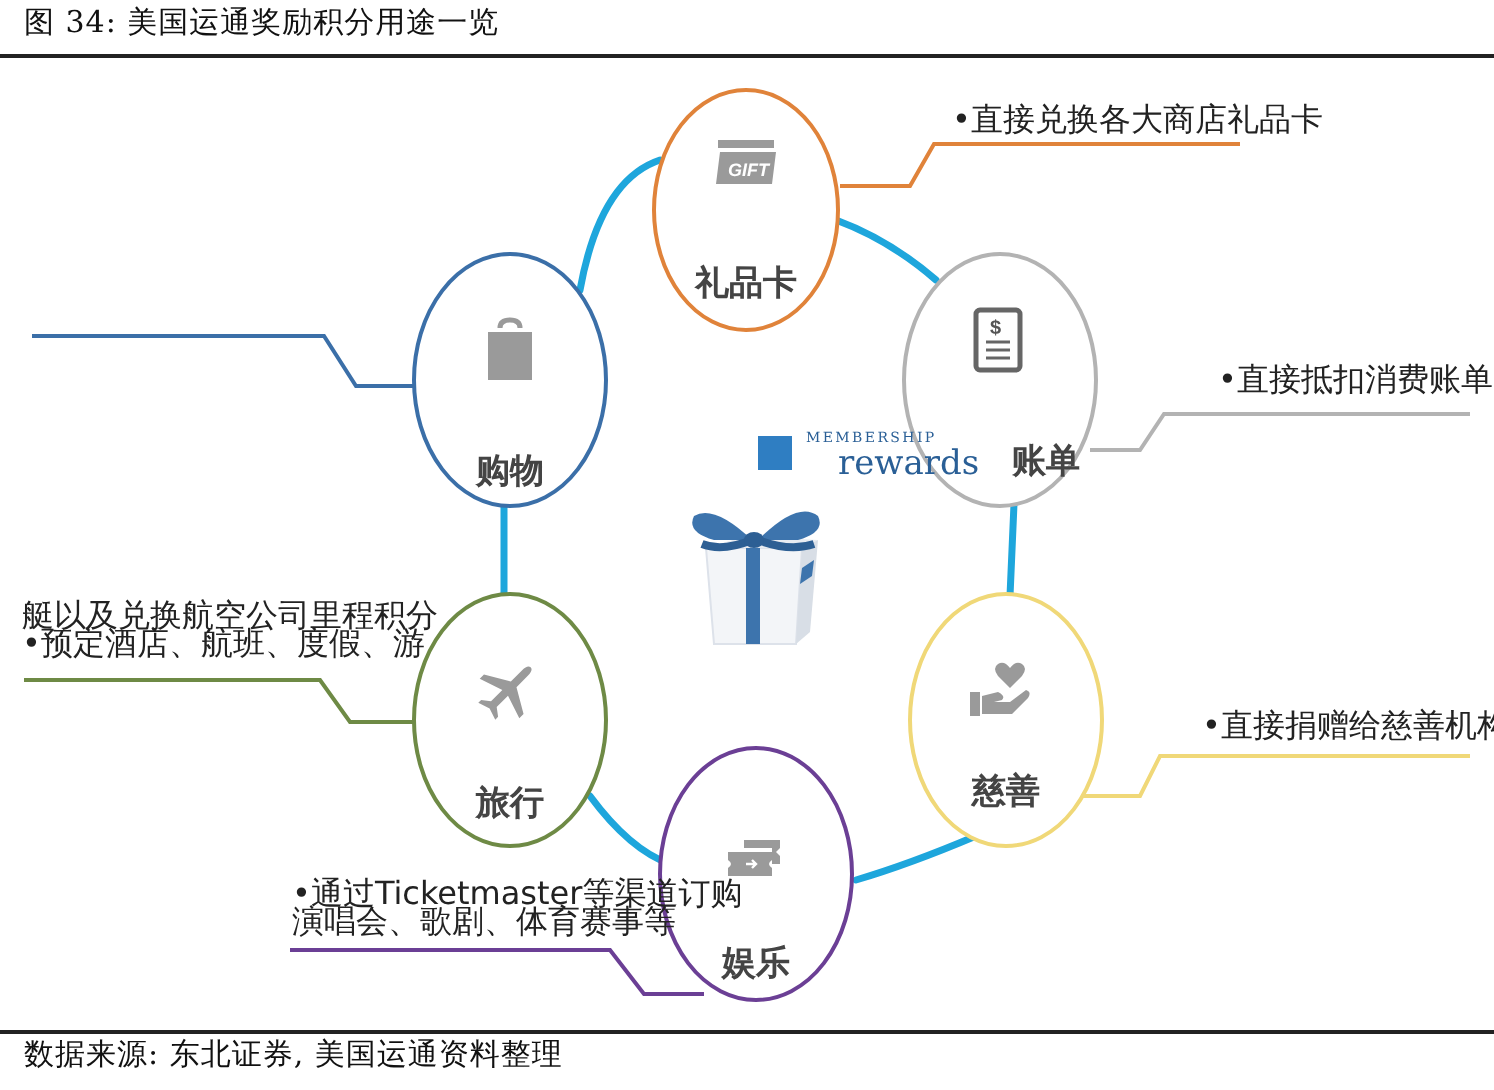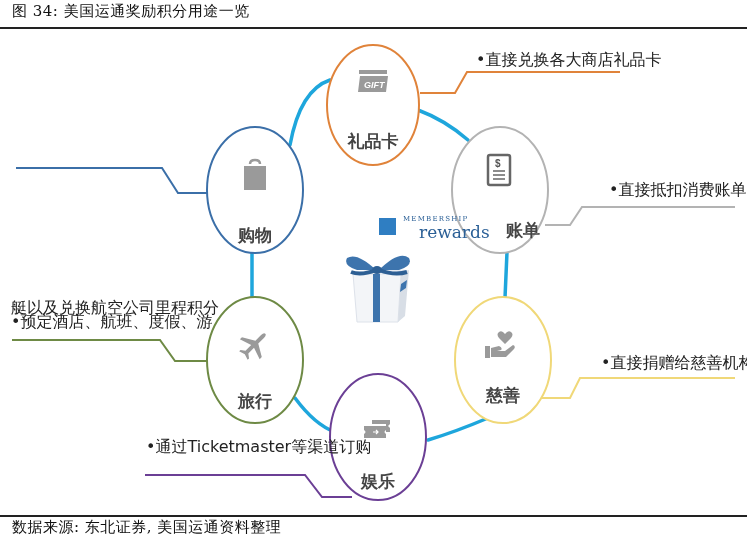--- a/index.html
+++ b/index.html
@@ -122,6 +122,7 @@
 </div>
 <div class="note" style="left:146px; top:440px;">
   <div>•通过Ticketmaster等渠道订购</div>
+  <div>演唱会、歌剧、体育赛事等</div>
 </div>
 <div class="note" style="left:11px; top:301px;">
   <div>艇以及兑换航空公司里程积分</div>

